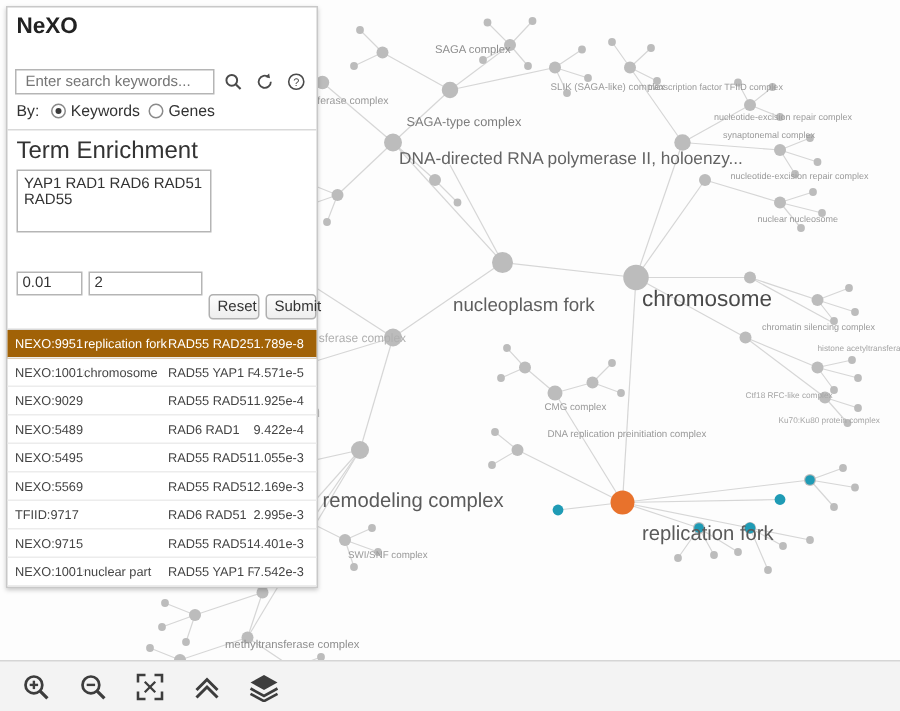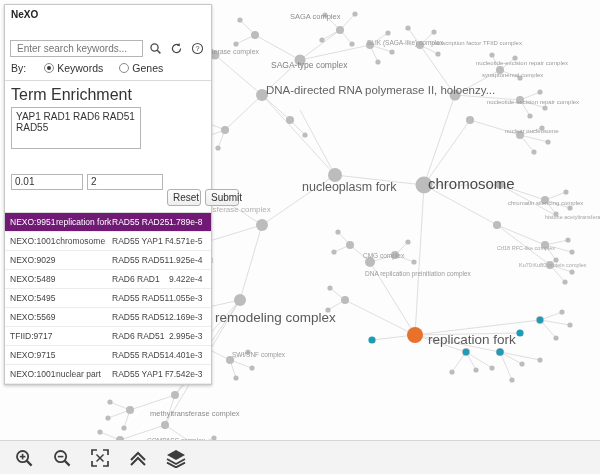--- a/index.html
+++ b/index.html
@@ -48,7 +48,7 @@
     color: #333;
   }
   #panel-title {
-    font-size: 10px;
+    font-size: 15px;
     font-weight: bold;
     padding: 4px 6px 2px 6px;
     color: #222;

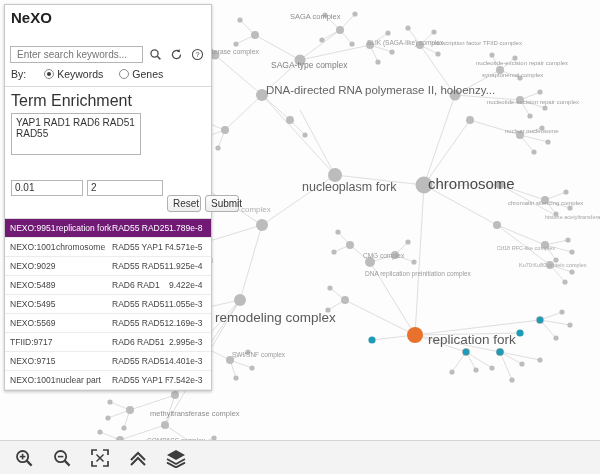--- a/index.html
+++ b/index.html
@@ -34,6 +34,7 @@
     white-space: nowrap;
     pointer-events: none;
     font-family: "Liberation Sans", sans-serif;
+    margin-top: 16px;
   }
   
   #panel {

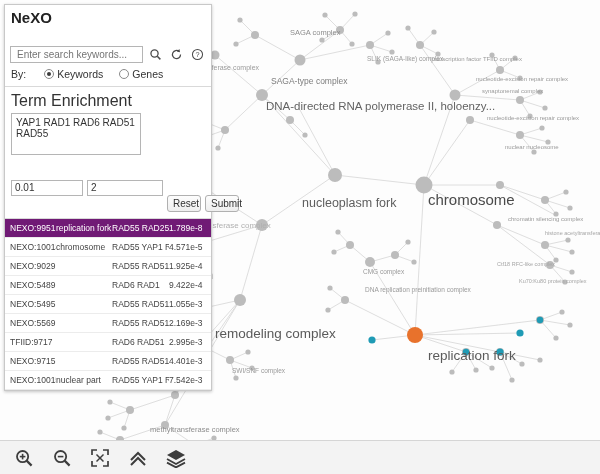--- a/index.html
+++ b/index.html
@@ -90,7 +90,7 @@
   .icon-btn svg { display: block; }
   .radio-row {
     display: flex;
-    gap: 16px;
+    gap: 6px;
     padding: 0 6px 6px 6px;
     font-size: 10.5px;
     color: #333;

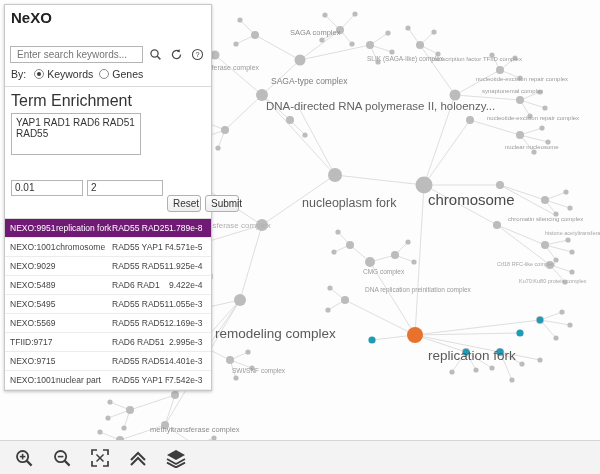--- a/index.html
+++ b/index.html
@@ -160,7 +160,7 @@
     font-family: "Liberation Sans", sans-serif;
     outline: none;
   }
-  .param-input.a { width: 72px; }
+  .param-input.a { width: 44px; }
   .param-input.b { width: 76px; }
   .sm-btn {
     height: 17px;

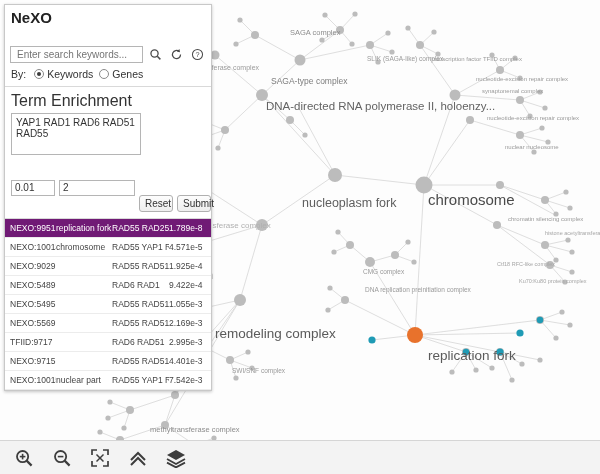--- a/index.html
+++ b/index.html
@@ -190,7 +190,7 @@
     box-sizing: border-box;
   }
   .res-row.selected {
-    background: #701a75;
+    background: #a16207;
     color: #ffffff;
   }
   .res-row .c0 { width: 46px; padding-left: 3px; overflow: hidden; white-space: nowrap; }

